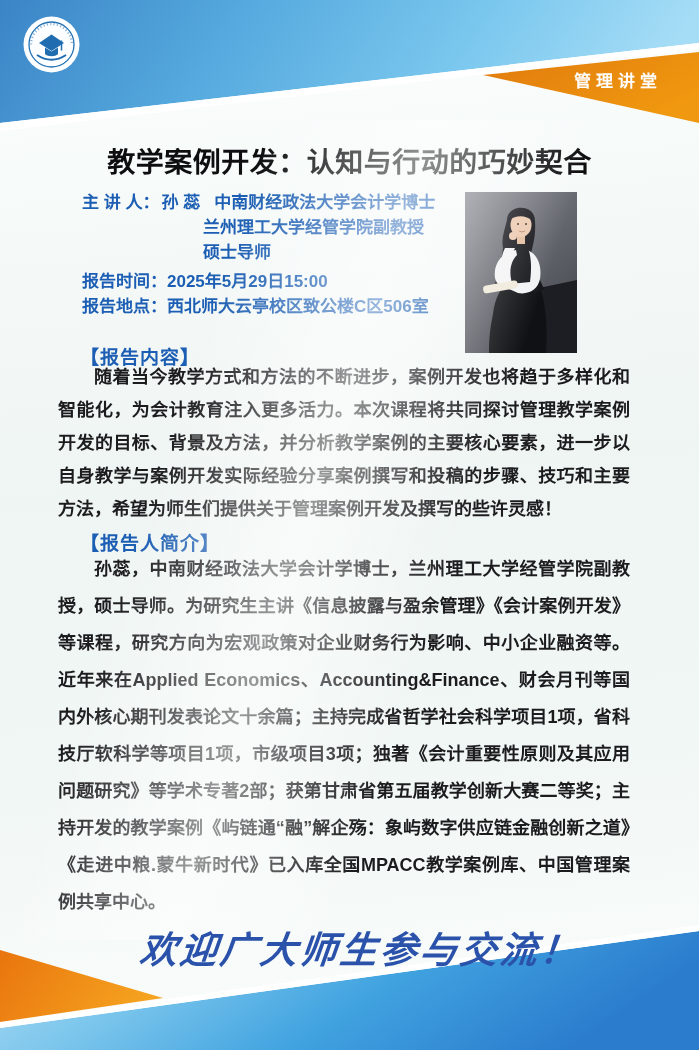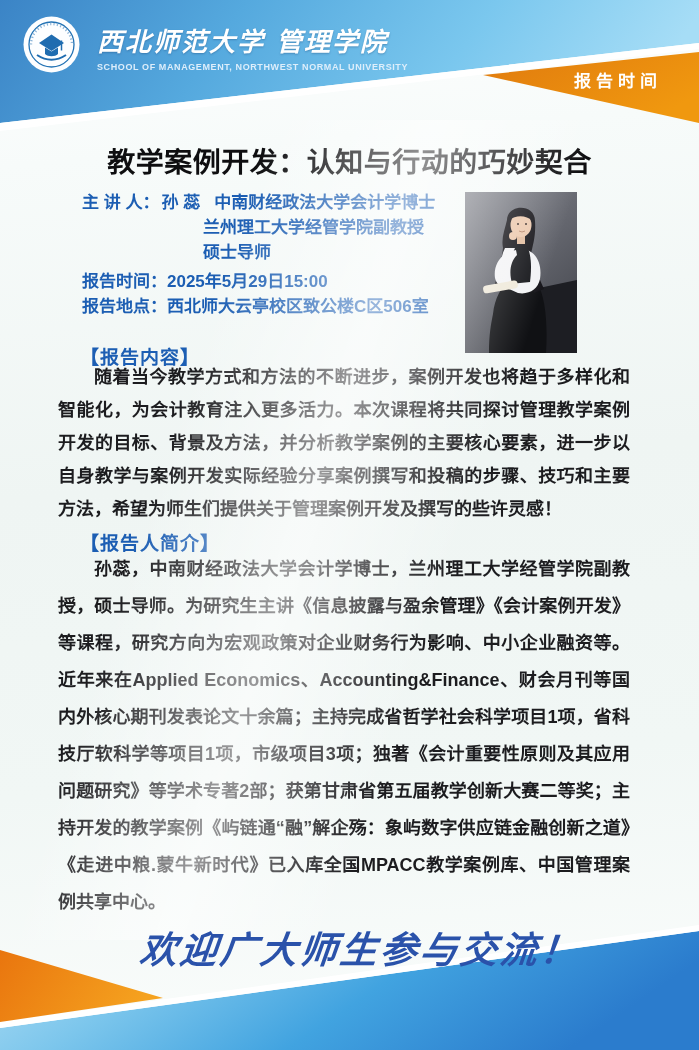--- a/index.html
+++ b/index.html
@@ -92,10 +92,6 @@
     </svg>
   </div>
 
-  <div class="uni">
-    <div class="uni-cn">西北师范大学 管理学院</div>
-    <div class="uni-en">SCHOOL OF MANAGEMENT, NORTHWEST NORMAL UNIVERSITY</div>
-  </div>
 
   <div class="badge">报告时间</div>
 

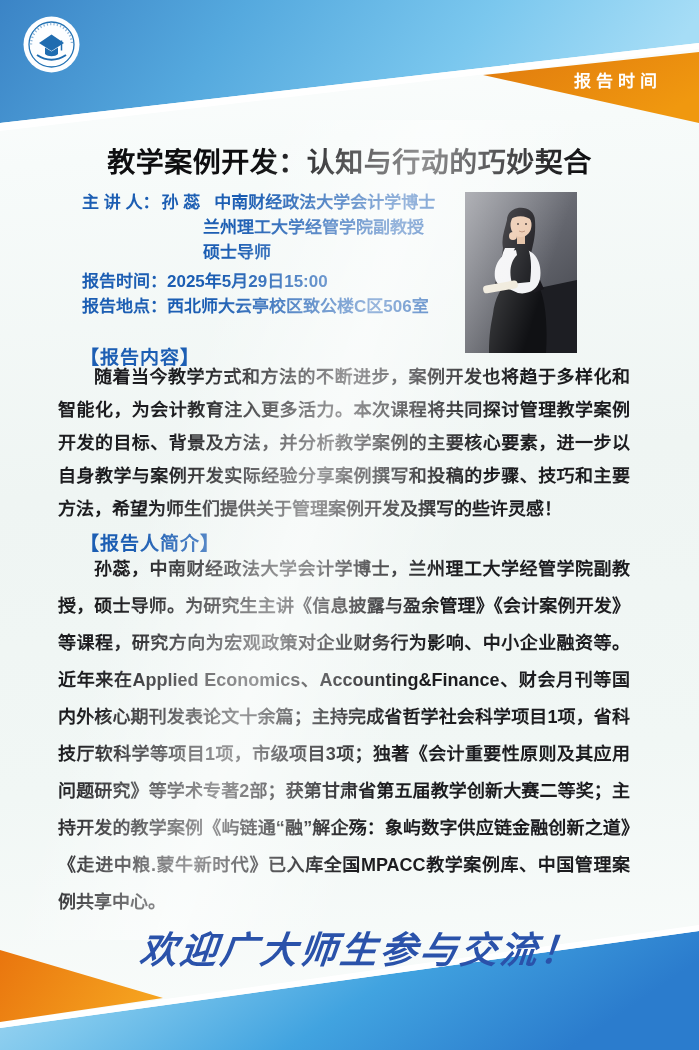--- a/index.html
+++ b/index.html
@@ -93,7 +93,7 @@
   </div>
 
 
-  <div class="badge">报告时间</div>
+  <div class="badge">管理讲堂</div>
 
   <h1 class="title">教学案例开发：认知与行动的巧妙契合</h1>
 

